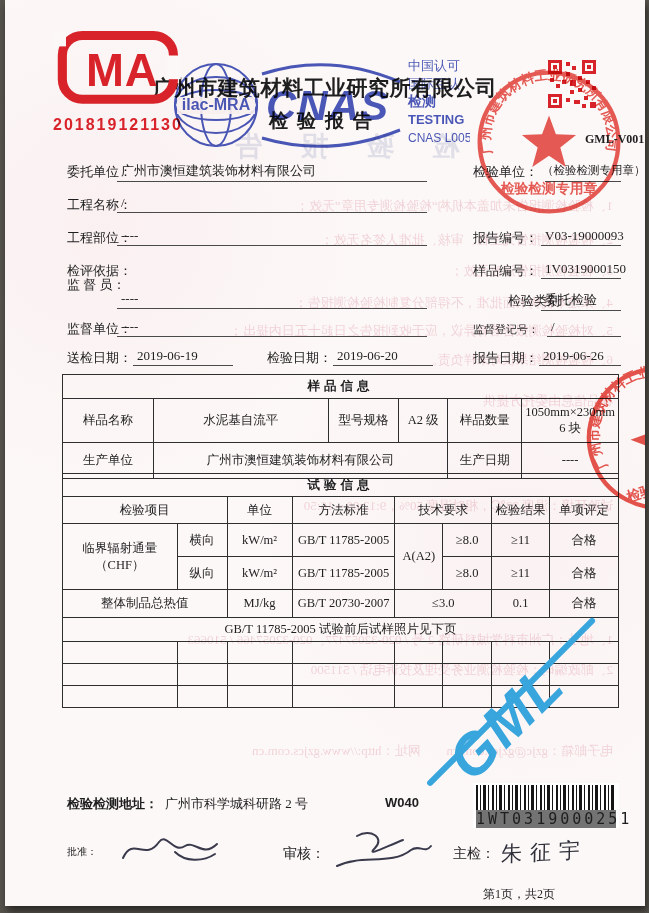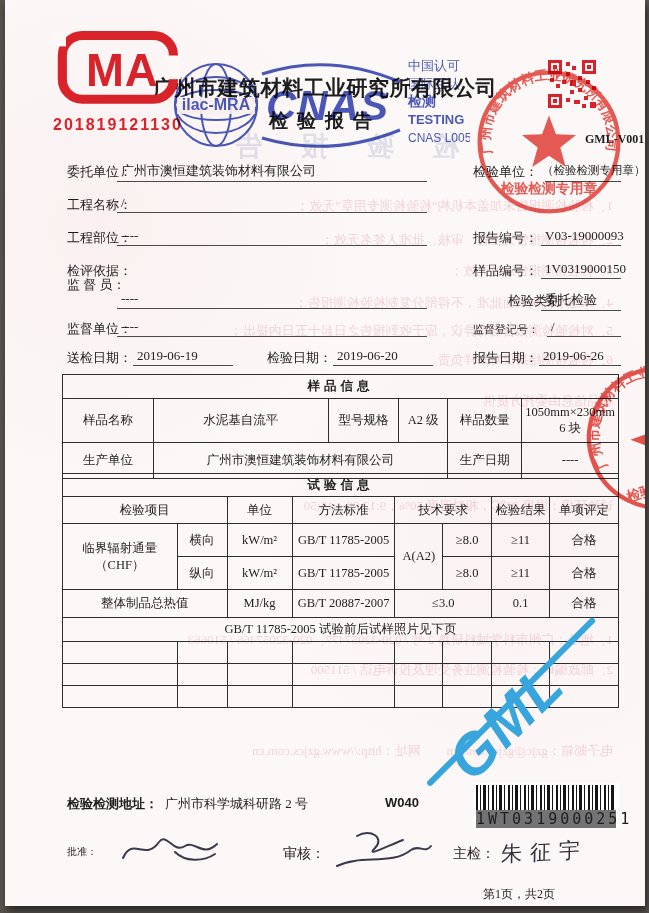--- a/index.html
+++ b/index.html
@@ -304,7 +304,7 @@
     <tr style="height:28px">
       <td colspan="2">整体制品总热值</td>
       <td>MJ/kg</td>
-      <td>GB/T 20887-2007</td>
+      <td>GB/T 20730-2007</td>
       <td colspan="2">≤3.0</td>
       <td>0.1</td>
       <td>合格</td>

